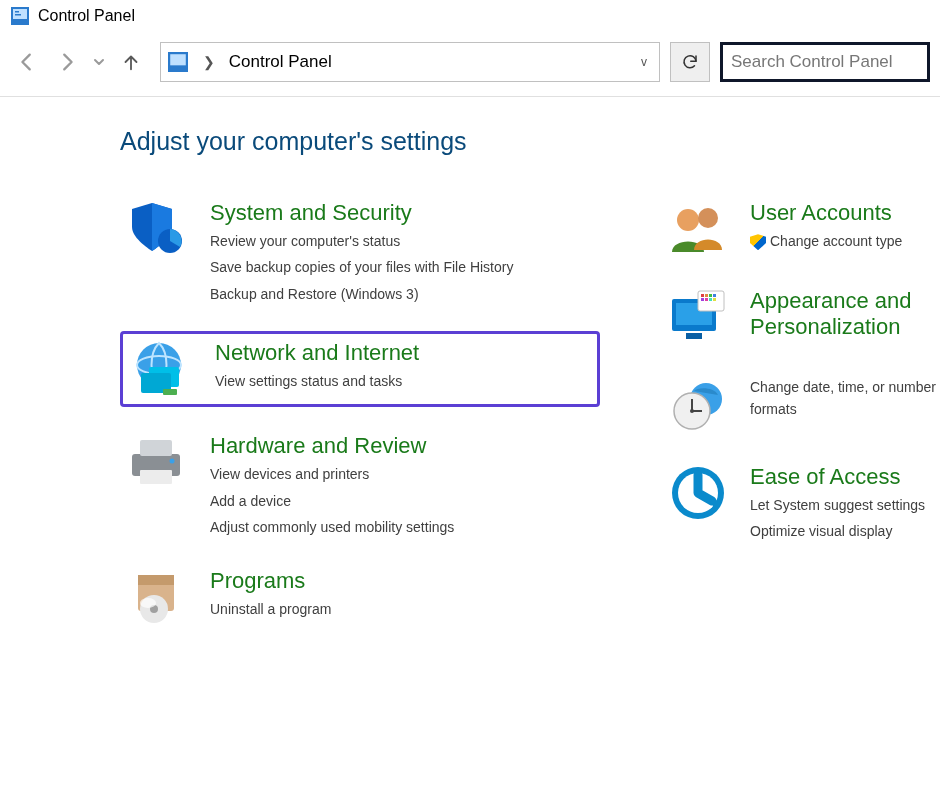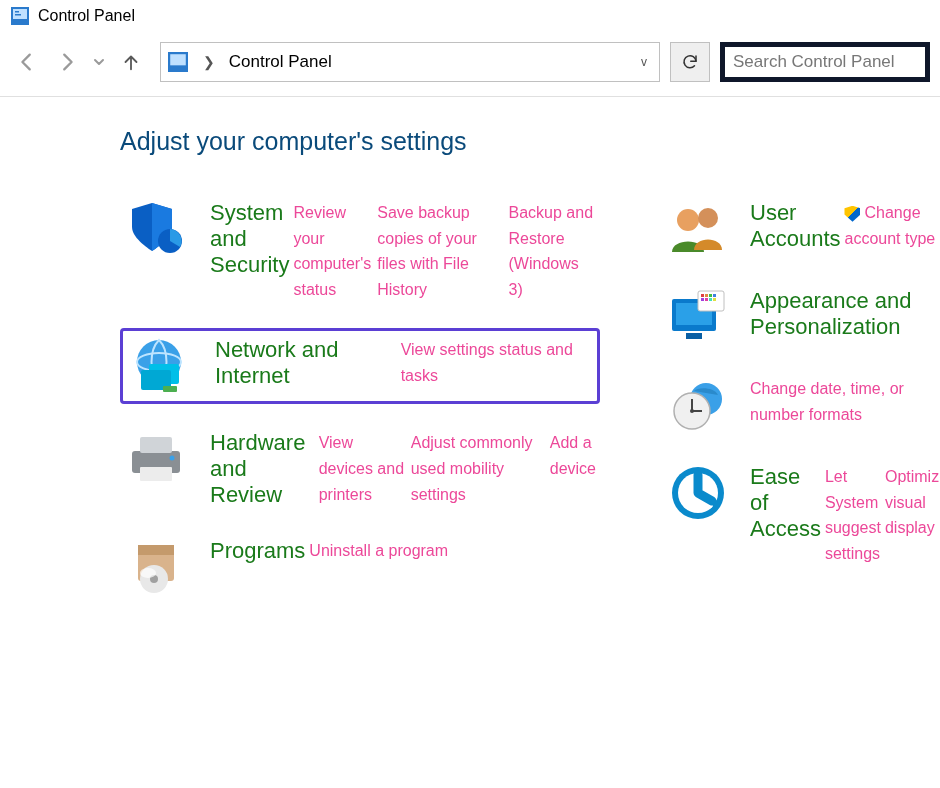--- a/index.html
+++ b/index.html
@@ -57,7 +57,7 @@
     width:40px;height:40px;border:1px solid #c0c0c0;display:flex;align-items:center;justify-content:center;font-size:18px;margin-left:4px;
   }
   .search-box {
-    width:210px;height:40px;border:5px solid #0f172a;display:flex;align-items:center;padding:0 8px;margin-left:4px;
+    width:210px;height:40px;border:3px solid #0f172a;display:flex;align-items:center;padding:0 8px;margin-left:4px;
   }
   .search-box input {
     border:none;outline:none;font-size:17px;width:100%;font-family:inherit;color:#555;

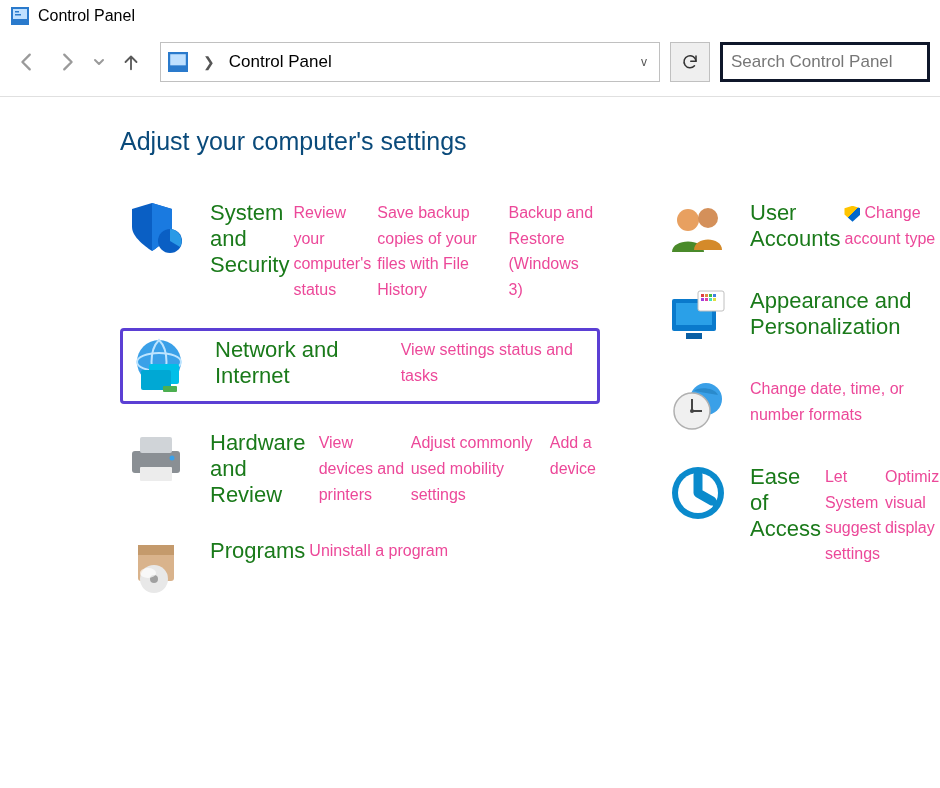--- a/index.html
+++ b/index.html
@@ -94,7 +94,7 @@
     width:68px;height:58px;flex-shrink:0;
     display:flex;align-items:center;justify-content:center;
   }
-  .cat-body { display:flex;gap:4px; }
+  .cat-body { display:flex;flex-direction:column;gap:4px; }
   .cat-title {
     color:#1a7a1a;
     font-size:22px;

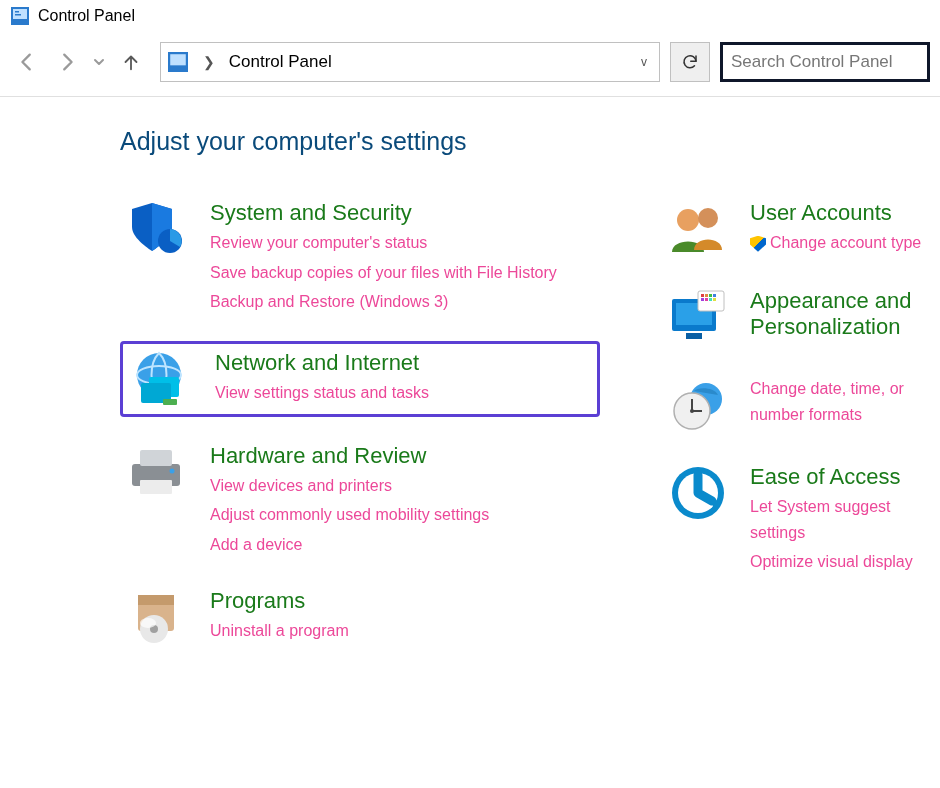--- a/index.html
+++ b/index.html
@@ -102,8 +102,8 @@
     cursor:pointer;
   }
   .cat-link {
-    color:#ec4899;
-    font-size:16px;
+    color:#404040;
+    font-size:14px;
     cursor:pointer;
     line-height:1.6;
   }

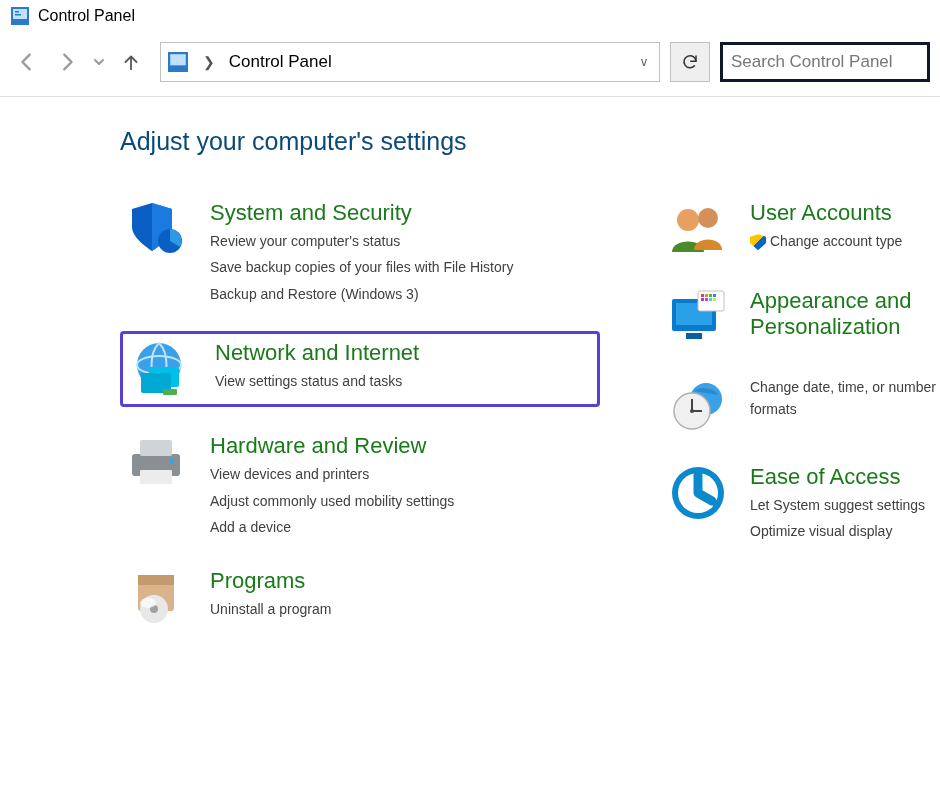--- a/index.html
+++ b/index.html
@@ -233,8 +233,8 @@
         <div class="cat-body">
           <div class="cat-title">Hardware and Review</div>
           <div class="cat-link">View devices and printers</div>
+          <div class="cat-link">Add a device</div>
           <div class="cat-link">Adjust commonly used mobility settings</div>
-          <div class="cat-link">Add a device</div>
         </div>
       </div>
 

